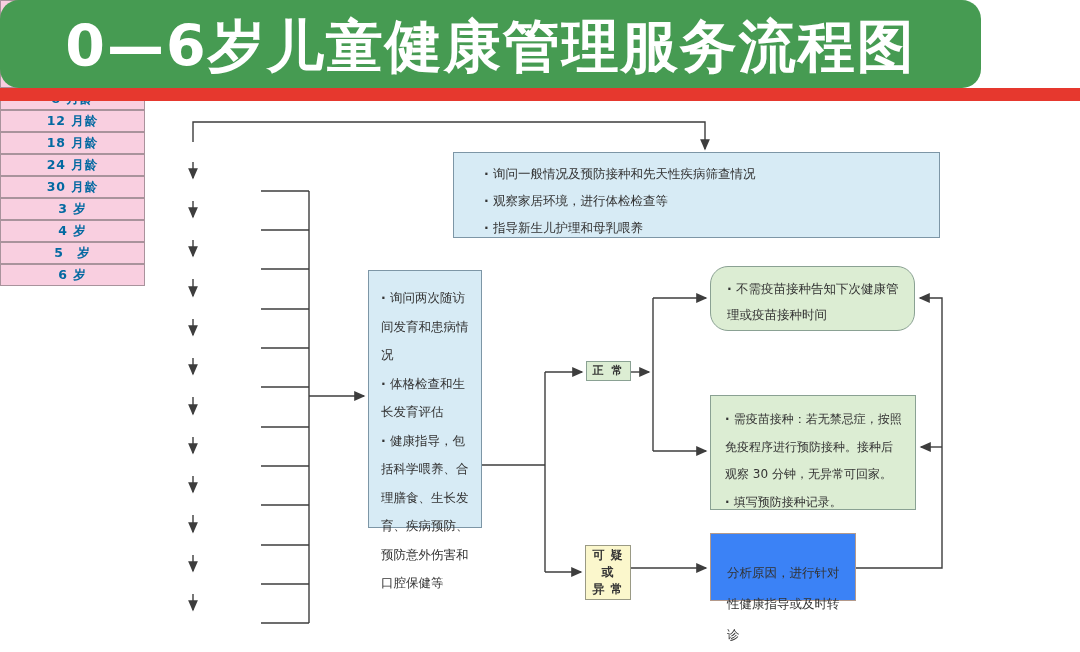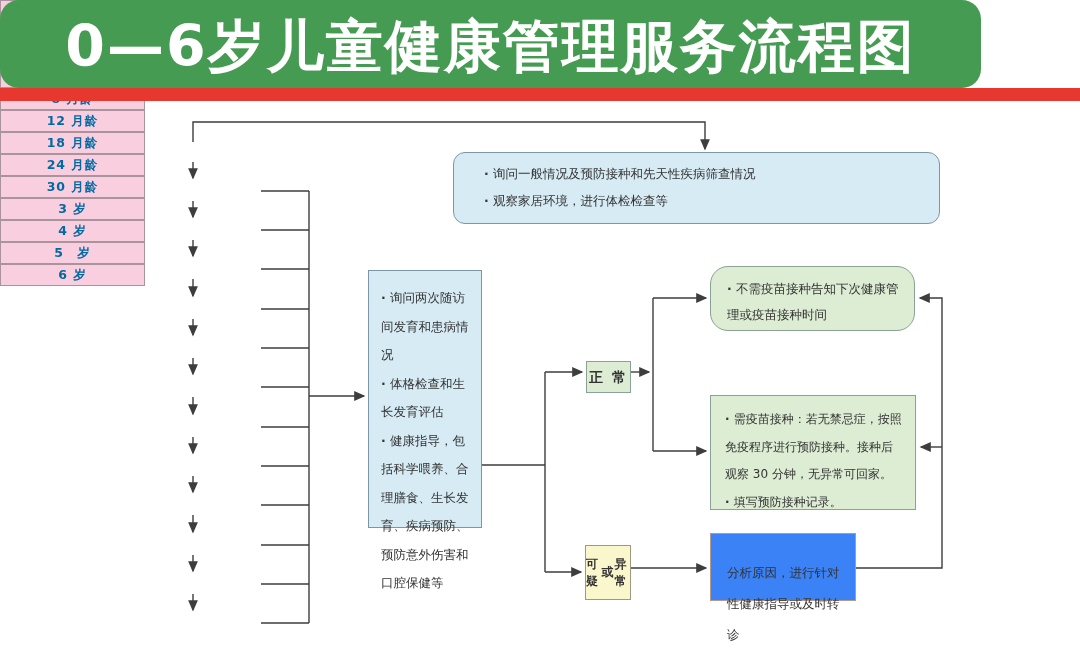--- a/index.html
+++ b/index.html
@@ -20,7 +20,7 @@
   .peachbox{background:#3b82f6;border:1px solid #b49a8b;}
   .b{margin:0;}
   .b::before{content:"· ";font-weight:bold;}
-  .nb{position:absolute;left:453px;top:152px;width:487px;height:72px;padding:7px 18px 0 30px;border-radius:12px;}
+  .nb{position:absolute;left:453px;top:152px;width:487px;height:86px;padding:7px 18px 0 30px;}
   .fu{position:absolute;left:368px;top:270px;width:114px;height:258px;padding:13px 9px 16px 12px;
       line-height:28.5px;font-size:12.5px;}
   .normal{position:absolute;left:586px;top:361px;width:45px;height:32px;

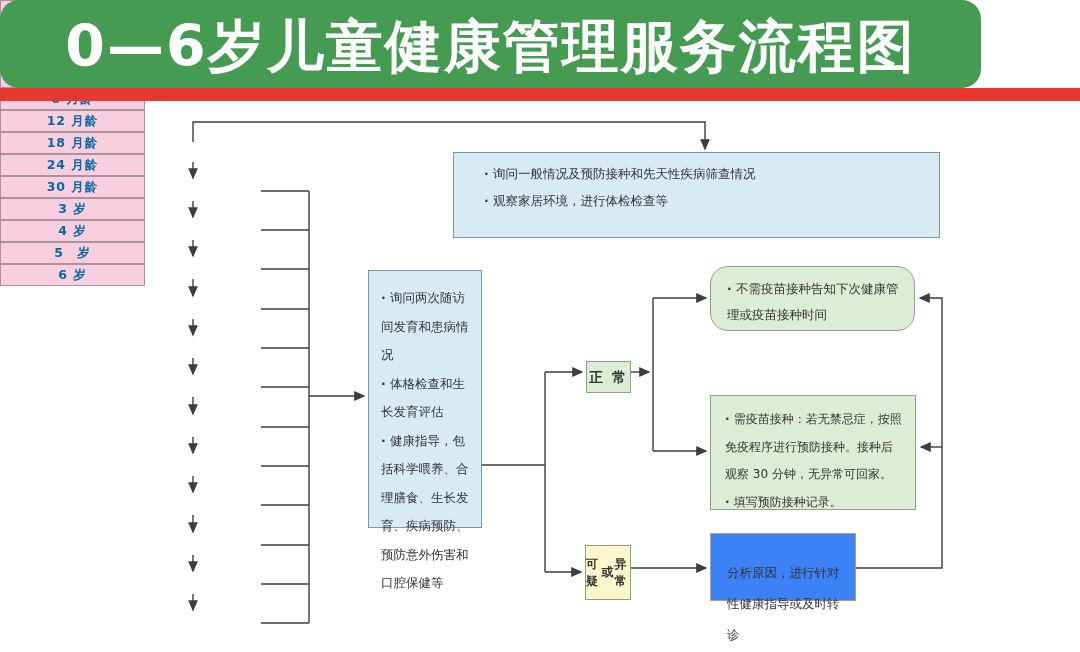--- a/index.html
+++ b/index.html
@@ -119,6 +119,7 @@
   <div class="box bluebox nb">
     <p class="b">询问一般情况及预防接种和先天性疾病筛查情况</p>
     <p class="b">观察家居环境，进行体检检查等</p>
+    <p class="b">指导新生儿护理和母乳喂养</p>
   </div>
 
   <div class="box bluebox fu">

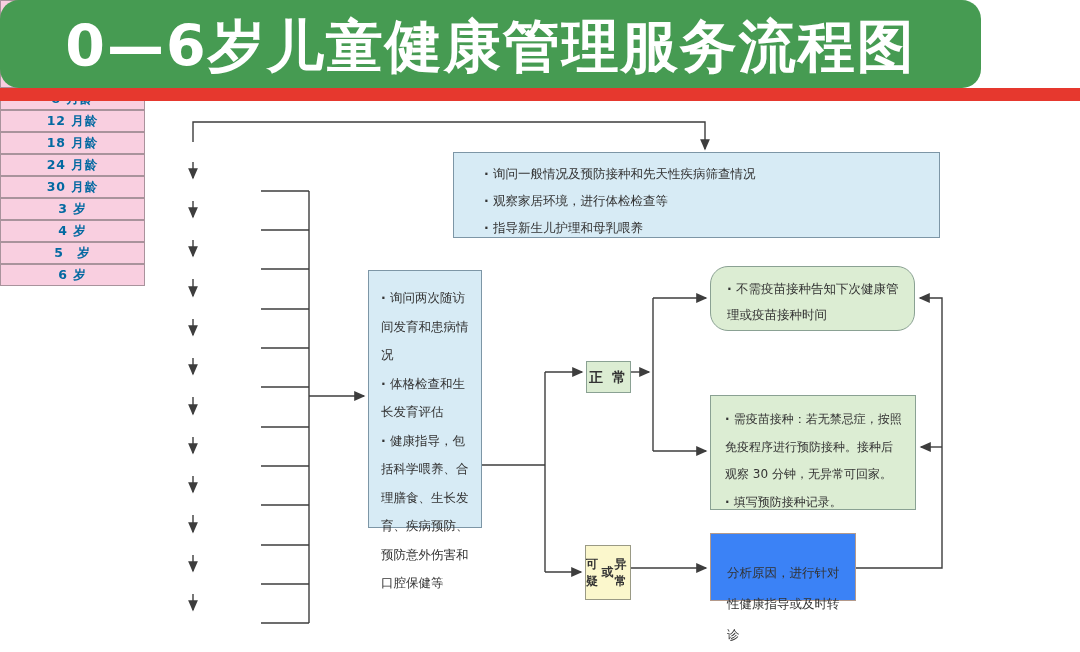--- a/index.html
+++ b/index.html
@@ -23,9 +23,9 @@
   .nb{position:absolute;left:453px;top:152px;width:487px;height:86px;padding:7px 18px 0 30px;}
   .fu{position:absolute;left:368px;top:270px;width:114px;height:258px;padding:13px 9px 16px 12px;
       line-height:28.5px;font-size:12.5px;}
-  .normal{position:absolute;left:586px;top:361px;width:45px;height:32px;
+  .normal{position:absolute;left:586px;top:361px;width:45px;height:20px;
           display:flex;align-items:center;justify-content:center;font-weight:600;
-          font-size:14px;letter-spacing:2px;line-height:24px;}
+          font-size:11px;letter-spacing:2px;line-height:24px;}
   .suspect{position:absolute;left:585px;top:545px;width:46px;height:55px;
            display:flex;flex-direction:row;align-items:center;justify-content:center;
            font-weight:600;font-size:12px;line-height:17px;letter-spacing:1px;}

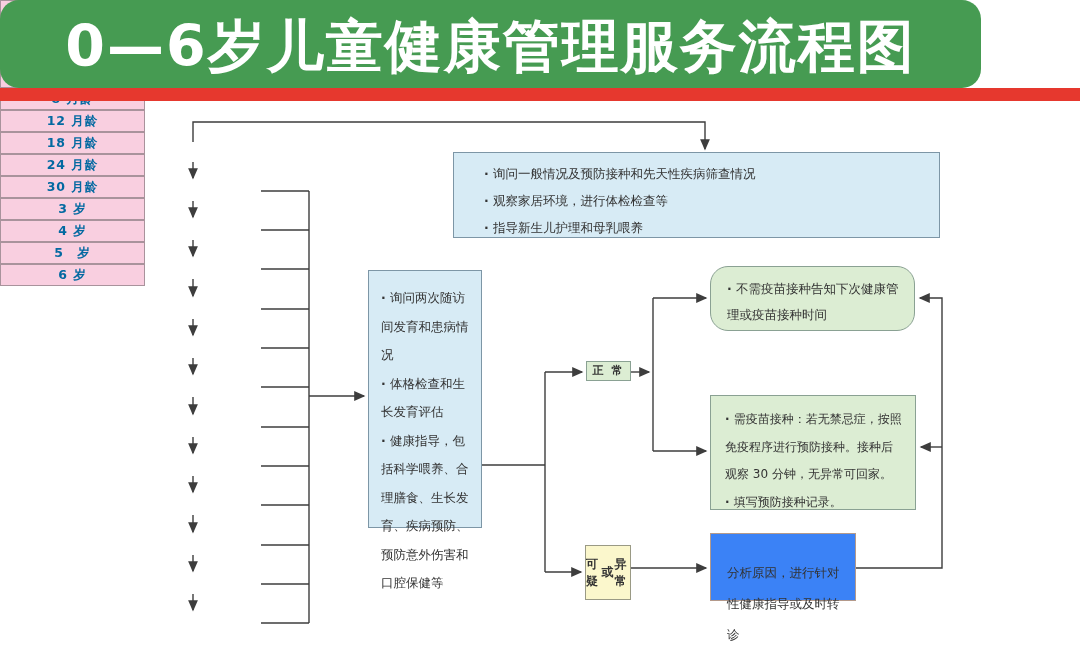--- a/index.html
+++ b/index.html
@@ -27,7 +27,7 @@
           display:flex;align-items:center;justify-content:center;font-weight:600;
           font-size:11px;letter-spacing:2px;line-height:24px;}
   .suspect{position:absolute;left:585px;top:545px;width:46px;height:55px;
-           display:flex;flex-direction:row;align-items:center;justify-content:center;
+           display:flex;flex-direction:column;align-items:center;justify-content:center;
            font-weight:600;font-size:12px;line-height:17px;letter-spacing:1px;}
   .gb1{position:absolute;left:710px;top:266px;width:205px;height:65px;padding:9px 14px 0 16px;
        line-height:26px;border-radius:18px;}

